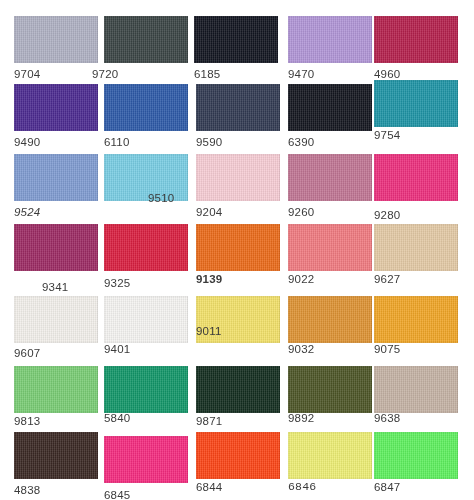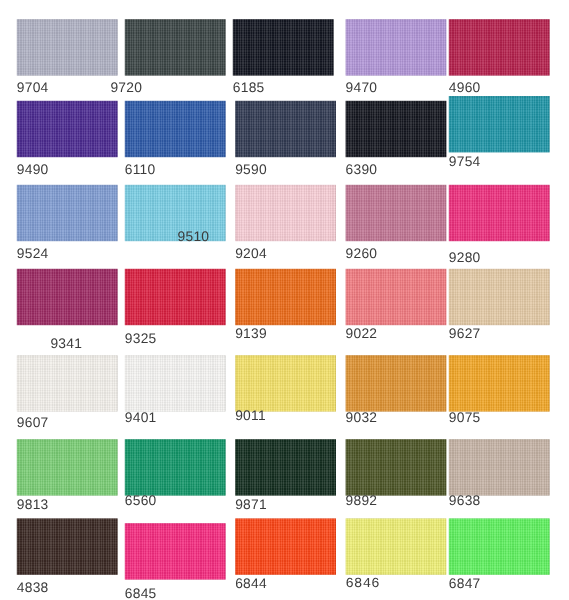--- a/index.html
+++ b/index.html
@@ -102,7 +102,7 @@
     </div>
     <div class="swatch-cell" style="left: 0px; top: 0px;">
       <div class="swatch-chip" title="9524" style="left: 14px; top: 154px; width: 84px; height: 47px; background-color: rgb(127, 155, 209);"></div>
-      <div class="swatch-label" style="left: 14px; top: 206px;">9524</div>
+      <div class="swatch-label" style="left: 14px; top: 206px; font-style: italic;">9524</div>
     </div>
     <div class="swatch-cell" style="left: 0px; top: 0px;">
       <div class="swatch-chip" title="9510" style="left: 104px; top: 154px; width: 84px; height: 47px; background-color: rgb(121, 205, 227);"></div>

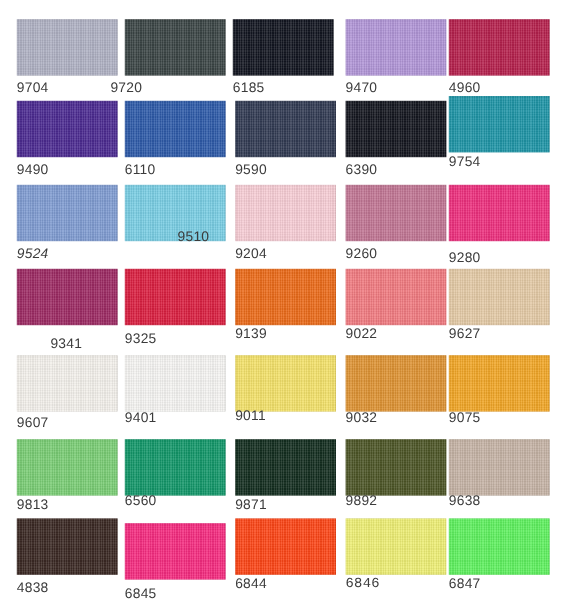--- a/index.html
+++ b/index.html
@@ -130,7 +130,7 @@
     </div>
     <div class="swatch-cell" style="left: 0px; top: 0px;">
       <div class="swatch-chip" title="9139" style="left: 196px; top: 224px; width: 84px; height: 47px; background-color: rgb(234, 106, 25);"></div>
-      <div class="swatch-label" style="left: 196px; top: 273px;">9139</div>
+      <div class="swatch-label" style="left: 196px; top: 273px; font-weight: bold;">9139</div>
     </div>
     <div class="swatch-cell" style="left: 0px; top: 0px;">
       <div class="swatch-chip" title="9022" style="left: 288px; top: 224px; width: 84px; height: 47px; background-color: rgb(240, 122, 128);"></div>

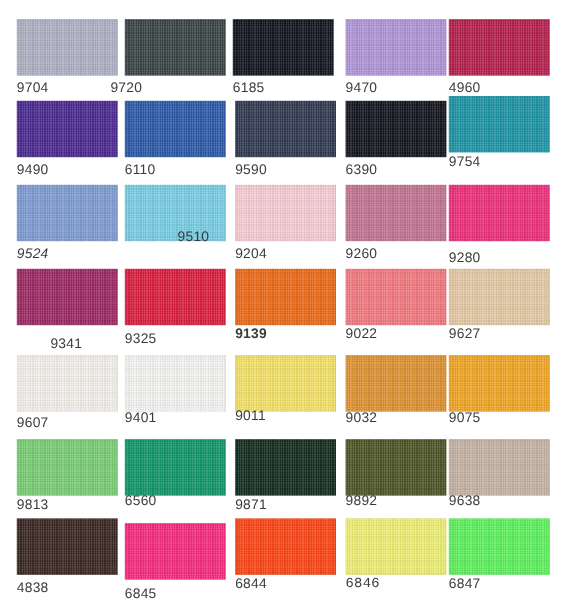--- a/index.html
+++ b/index.html
@@ -150,7 +150,7 @@
     </div>
     <div class="swatch-cell" style="left: 0px; top: 0px;">
       <div class="swatch-chip" title="9011" style="left: 196px; top: 296px; width: 84px; height: 47px; background-color: rgb(242, 224, 105);"></div>
-      <div class="swatch-label" style="left: 196px; top: 341px;">9011</div>
+      <div class="swatch-label" style="left: 196px; top: 325px;">9011</div>
     </div>
     <div class="swatch-cell" style="left: 0px; top: 0px;">
       <div class="swatch-chip" title="9032" style="left: 288px; top: 296px; width: 84px; height: 47px; background-color: rgb(221, 146, 51);"></div>

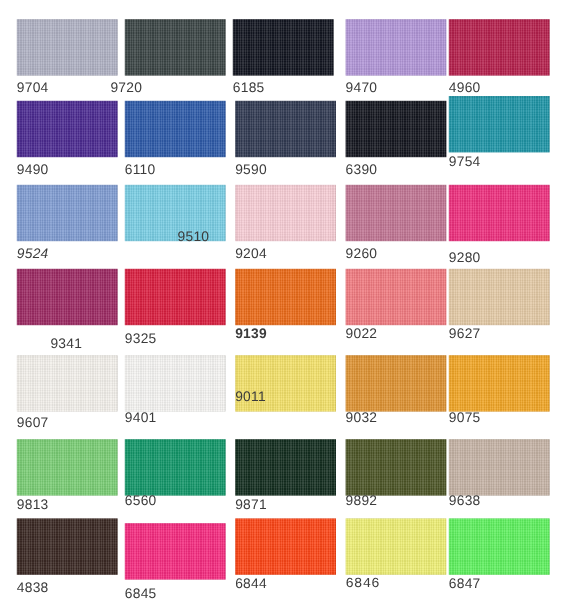--- a/index.html
+++ b/index.html
@@ -166,7 +166,7 @@
     </div>
     <div class="swatch-cell" style="left: 0px; top: 0px;">
       <div class="swatch-chip" title="9850" style="left: 104px; top: 366px; width: 84px; height: 47px; background-color: rgb(18, 150, 104);"></div>
-      <div class="swatch-label" style="left: 104px; top: 412px;">6560</div>
+      <div class="swatch-label" style="left: 104px; top: 412px;">5840</div>
     </div>
     <div class="swatch-cell" style="left: 0px; top: 0px;">
       <div class="swatch-chip" title="9871" style="left: 196px; top: 366px; width: 84px; height: 47px; background-color: rgb(19, 45, 31);"></div>

